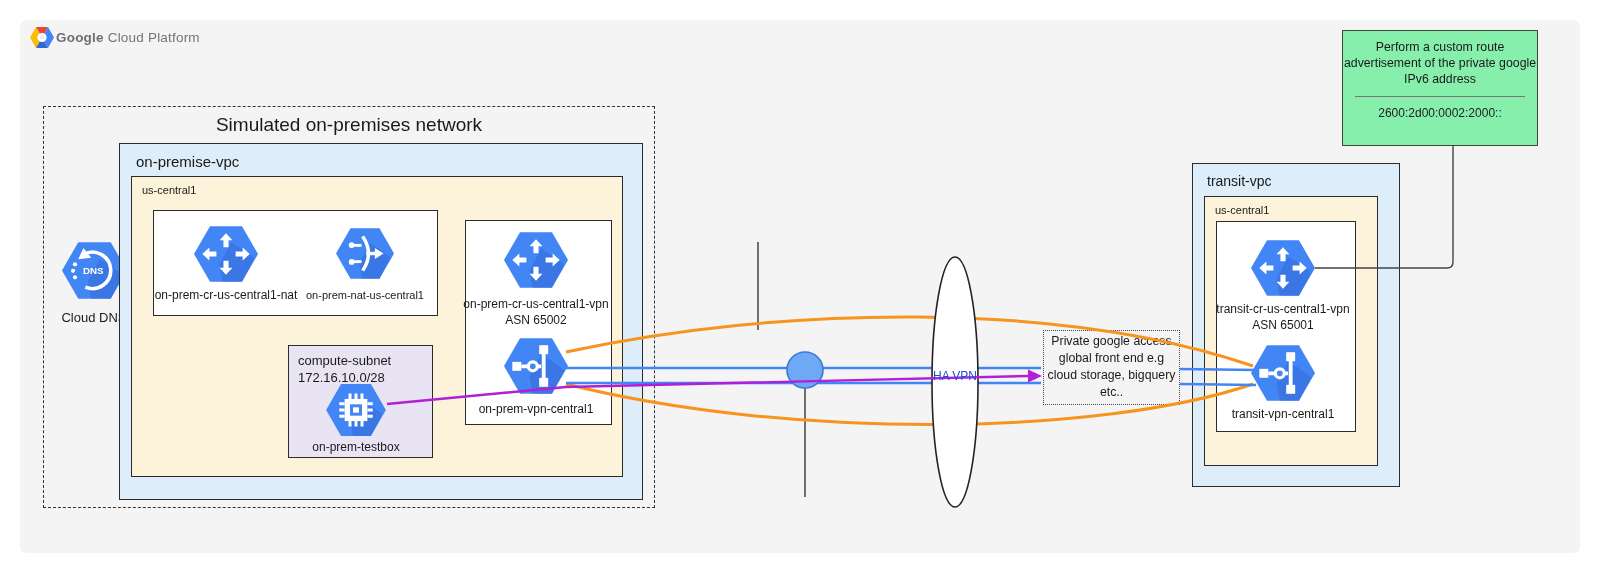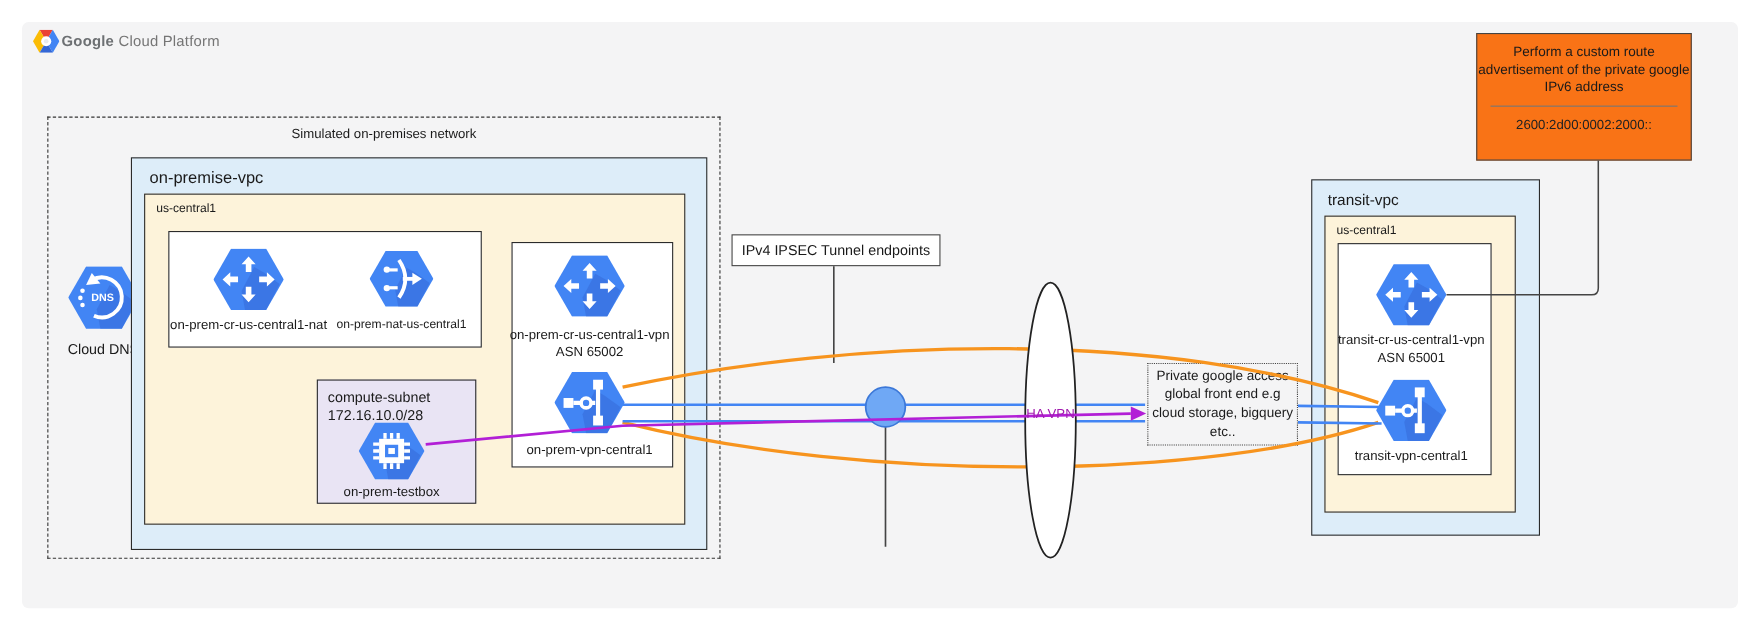--- a/index.html
+++ b/index.html
@@ -30,7 +30,7 @@
   .tagbox{position:absolute;box-sizing:border-box;background:#fff;border:1px solid #444;
           display:flex;align-items:center;justify-content:center;font-size:13px;}
   
-  .annot{position:absolute;box-sizing:border-box;background:#f97316;border:1px solid #444;
+  .annot{position:absolute;box-sizing:border-box;background:#86efac;border:1px solid #444;
          text-align:center;font-size:12.3px;line-height:16px;padding-top:8px;}
   .annot-div{border:0;border-top:1px solid #777;margin:9px 12px 8px 12px;}
   .annot-addr{font-size:12px;color:#222;}

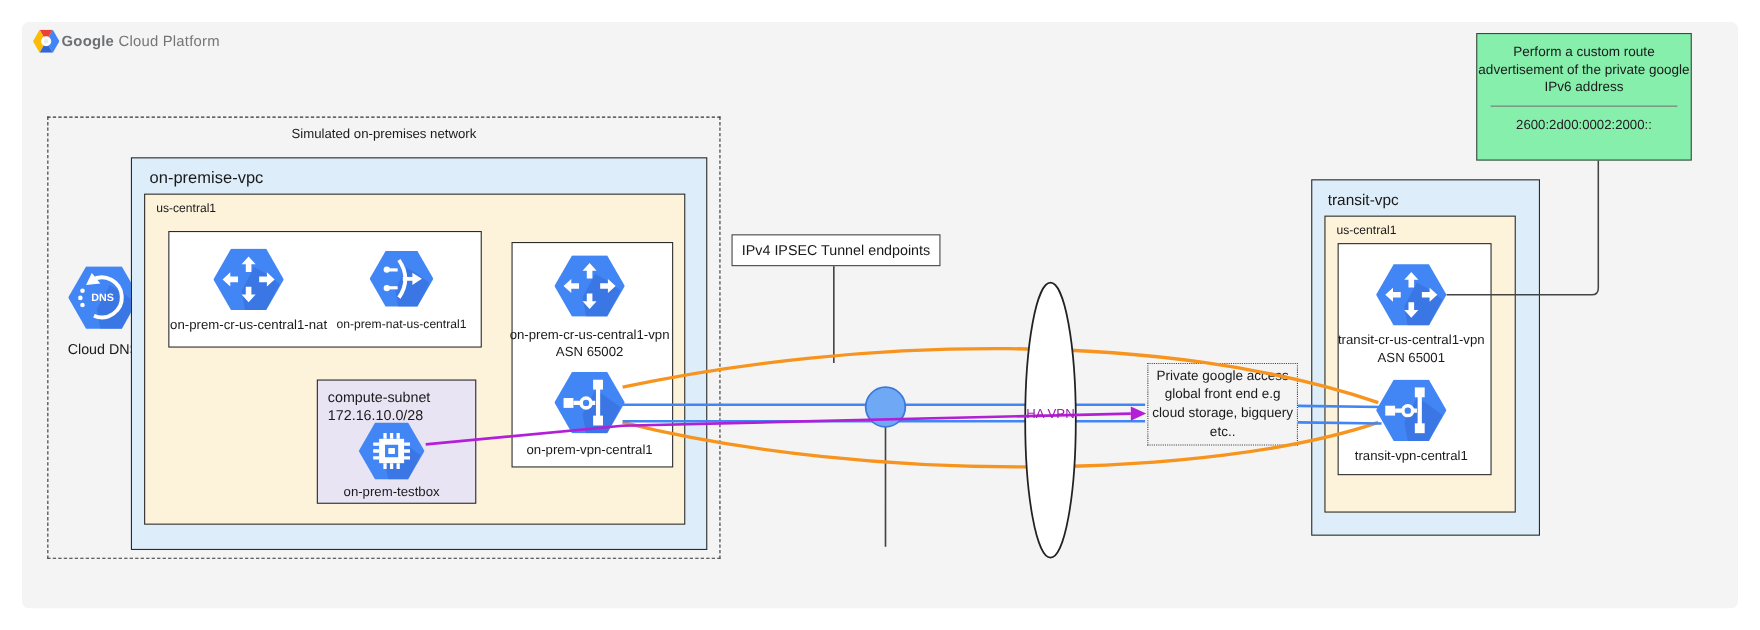--- a/index.html
+++ b/index.html
@@ -58,7 +58,7 @@
   </div>
 
   <div class="box b-dashed" style="left:43px;top:106px;width:612px;height:402px;">
-    <div class="boxlabel" style="top:7px;font-size:12px;">Simulated on-premises network</div>
+    <div class="boxlabel" style="top:7px;font-size:19px;">Simulated on-premises network</div>
   </div>
 
   <div class="node" style="left:62px;top:242px;">

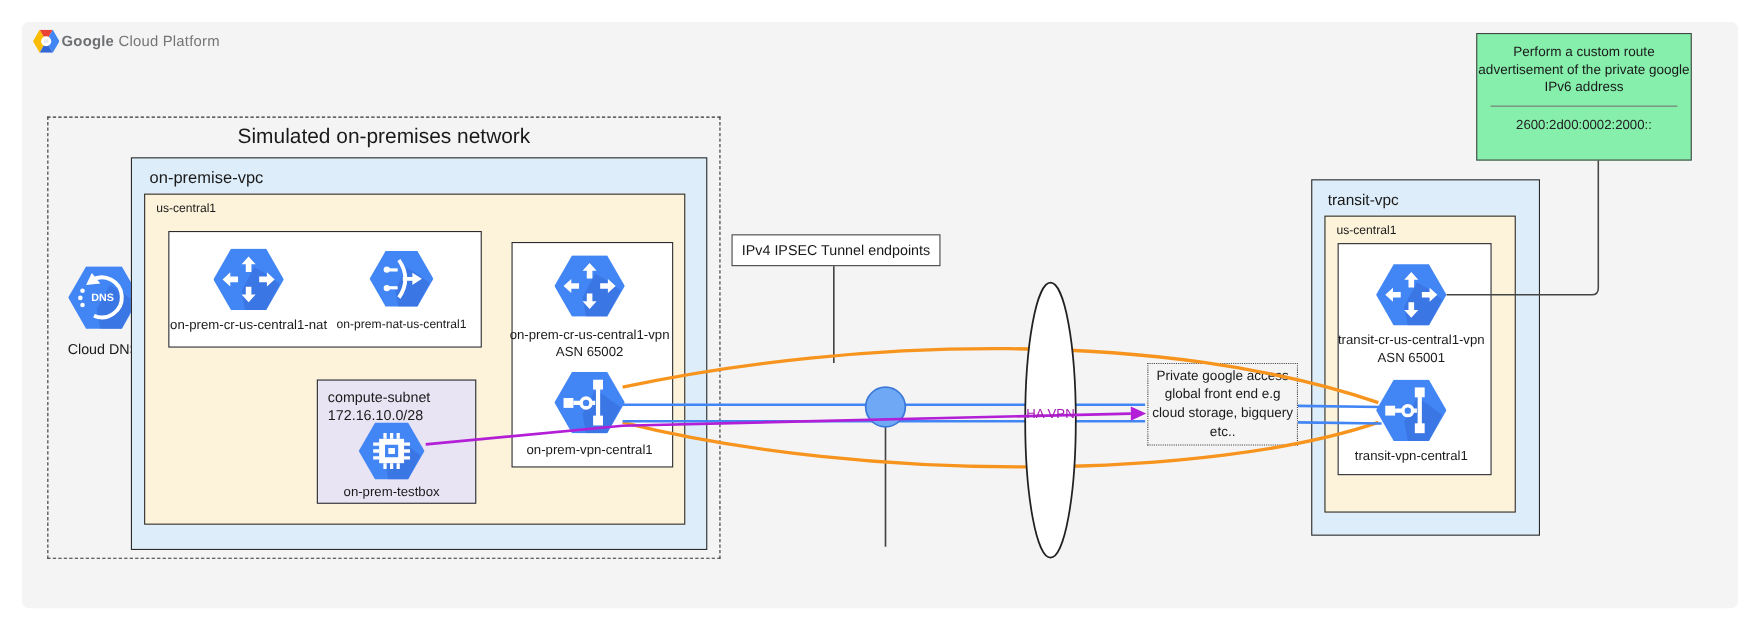--- a/index.html
+++ b/index.html
@@ -161,9 +161,6 @@
   </div>
   <div class="nlabel" style="left:446px;top:402px;width:180px;">on-prem-vpn-central1</div>
 
-  <div class="tagbox" style="left:665px;top:213px;width:190px;height:29px;">
-    <span>IPv4 IPSEC Tunnel endpoints</span>
-  </div>
 
   <div class="box b-dotted" style="left:1043px;top:330px;width:137px;height:75px;z-index:2;">
     <div class="centered-lines" style="left:0;right:0;top:2px;">

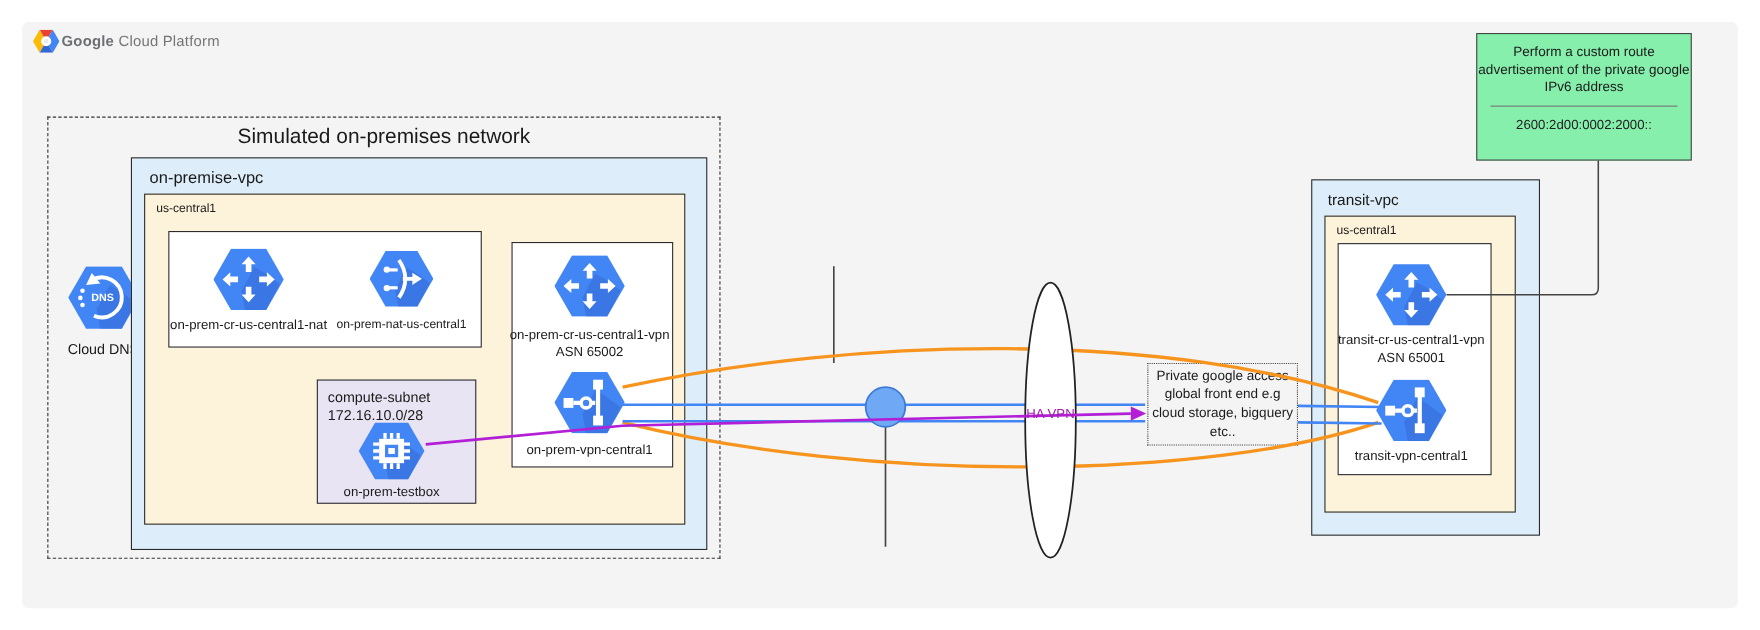--- a/index.html
+++ b/index.html
@@ -36,7 +36,7 @@
   .annot-addr{font-size:12px;color:#222;}
   .overlay{position:absolute;left:0;top:0;z-index:10;pointer-events:none;}
   .havpn-label{position:absolute;left:905px;top:369px;width:100px;text-align:center;
-               font-size:12px;z-index:11;color:#a21caf;}
+               font-size:12px;z-index:11;color:#1d4ed8;}
   .pga-line{font-size:12.3px;line-height:17px;}
 </style>
 </head>

